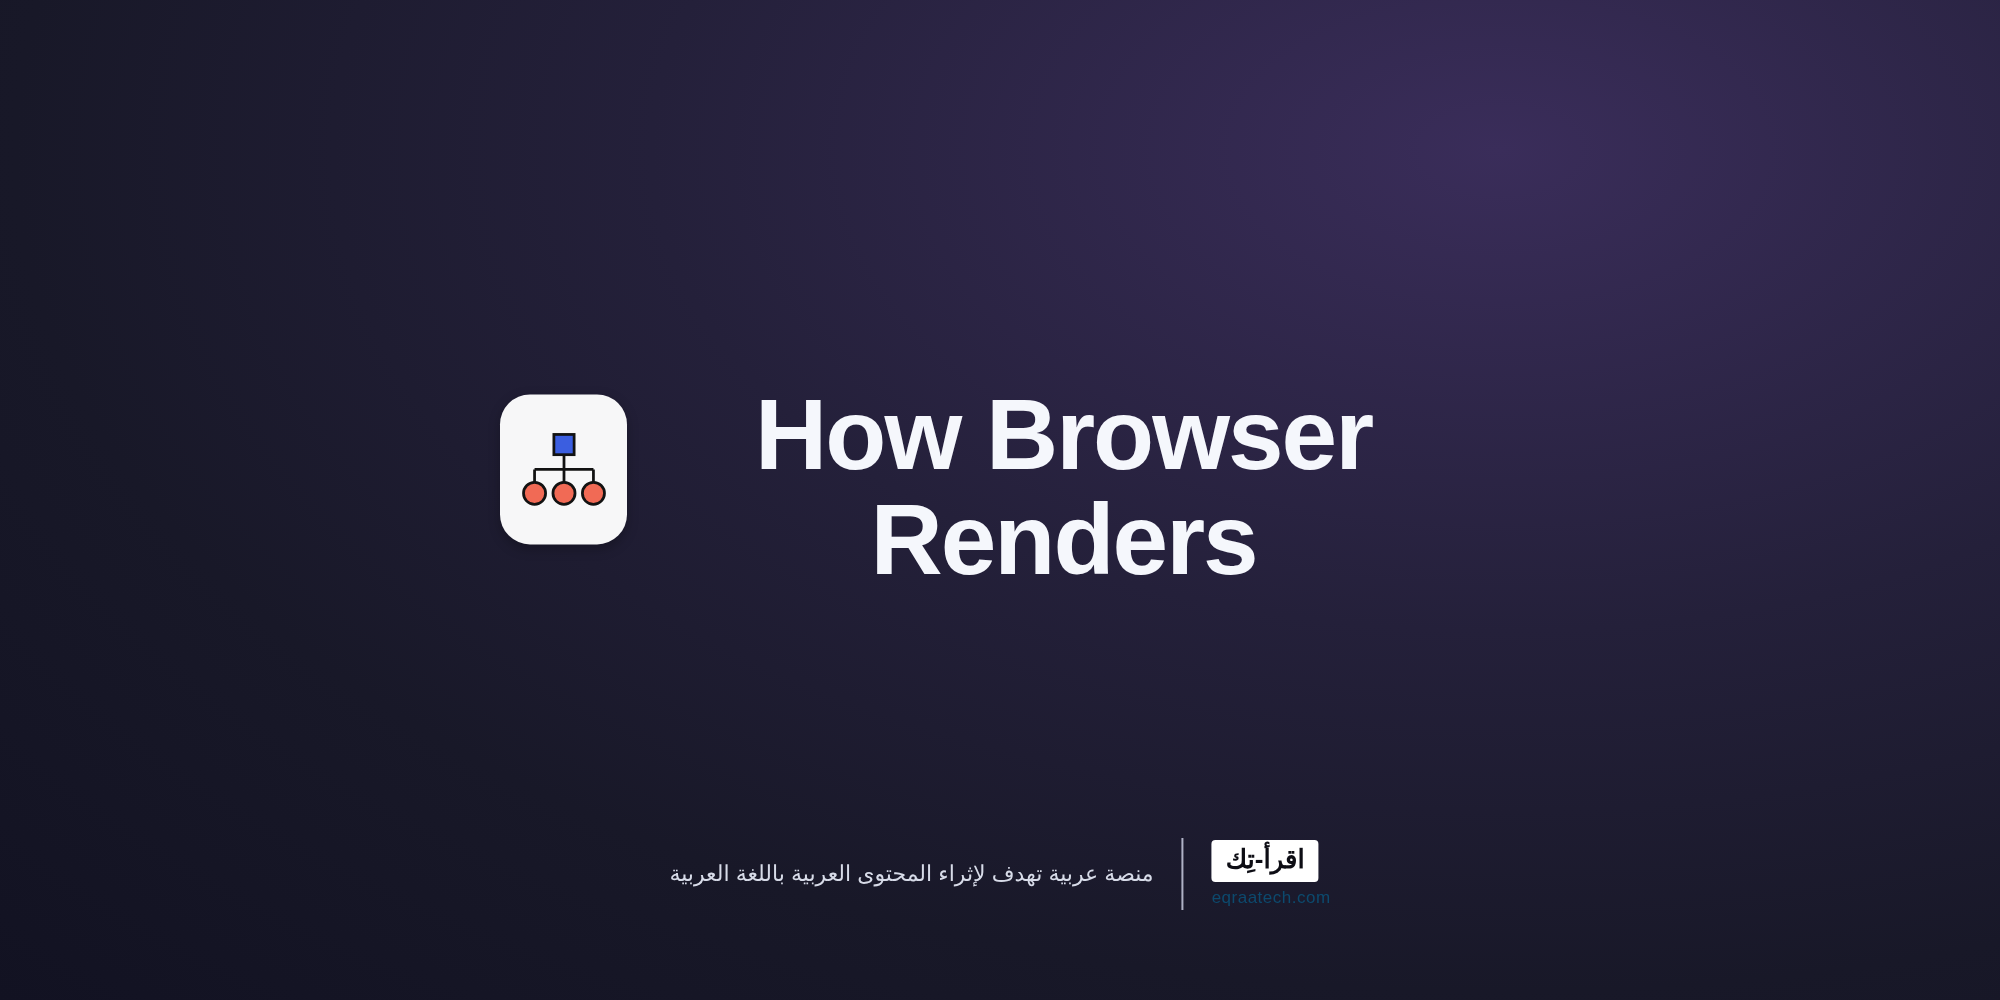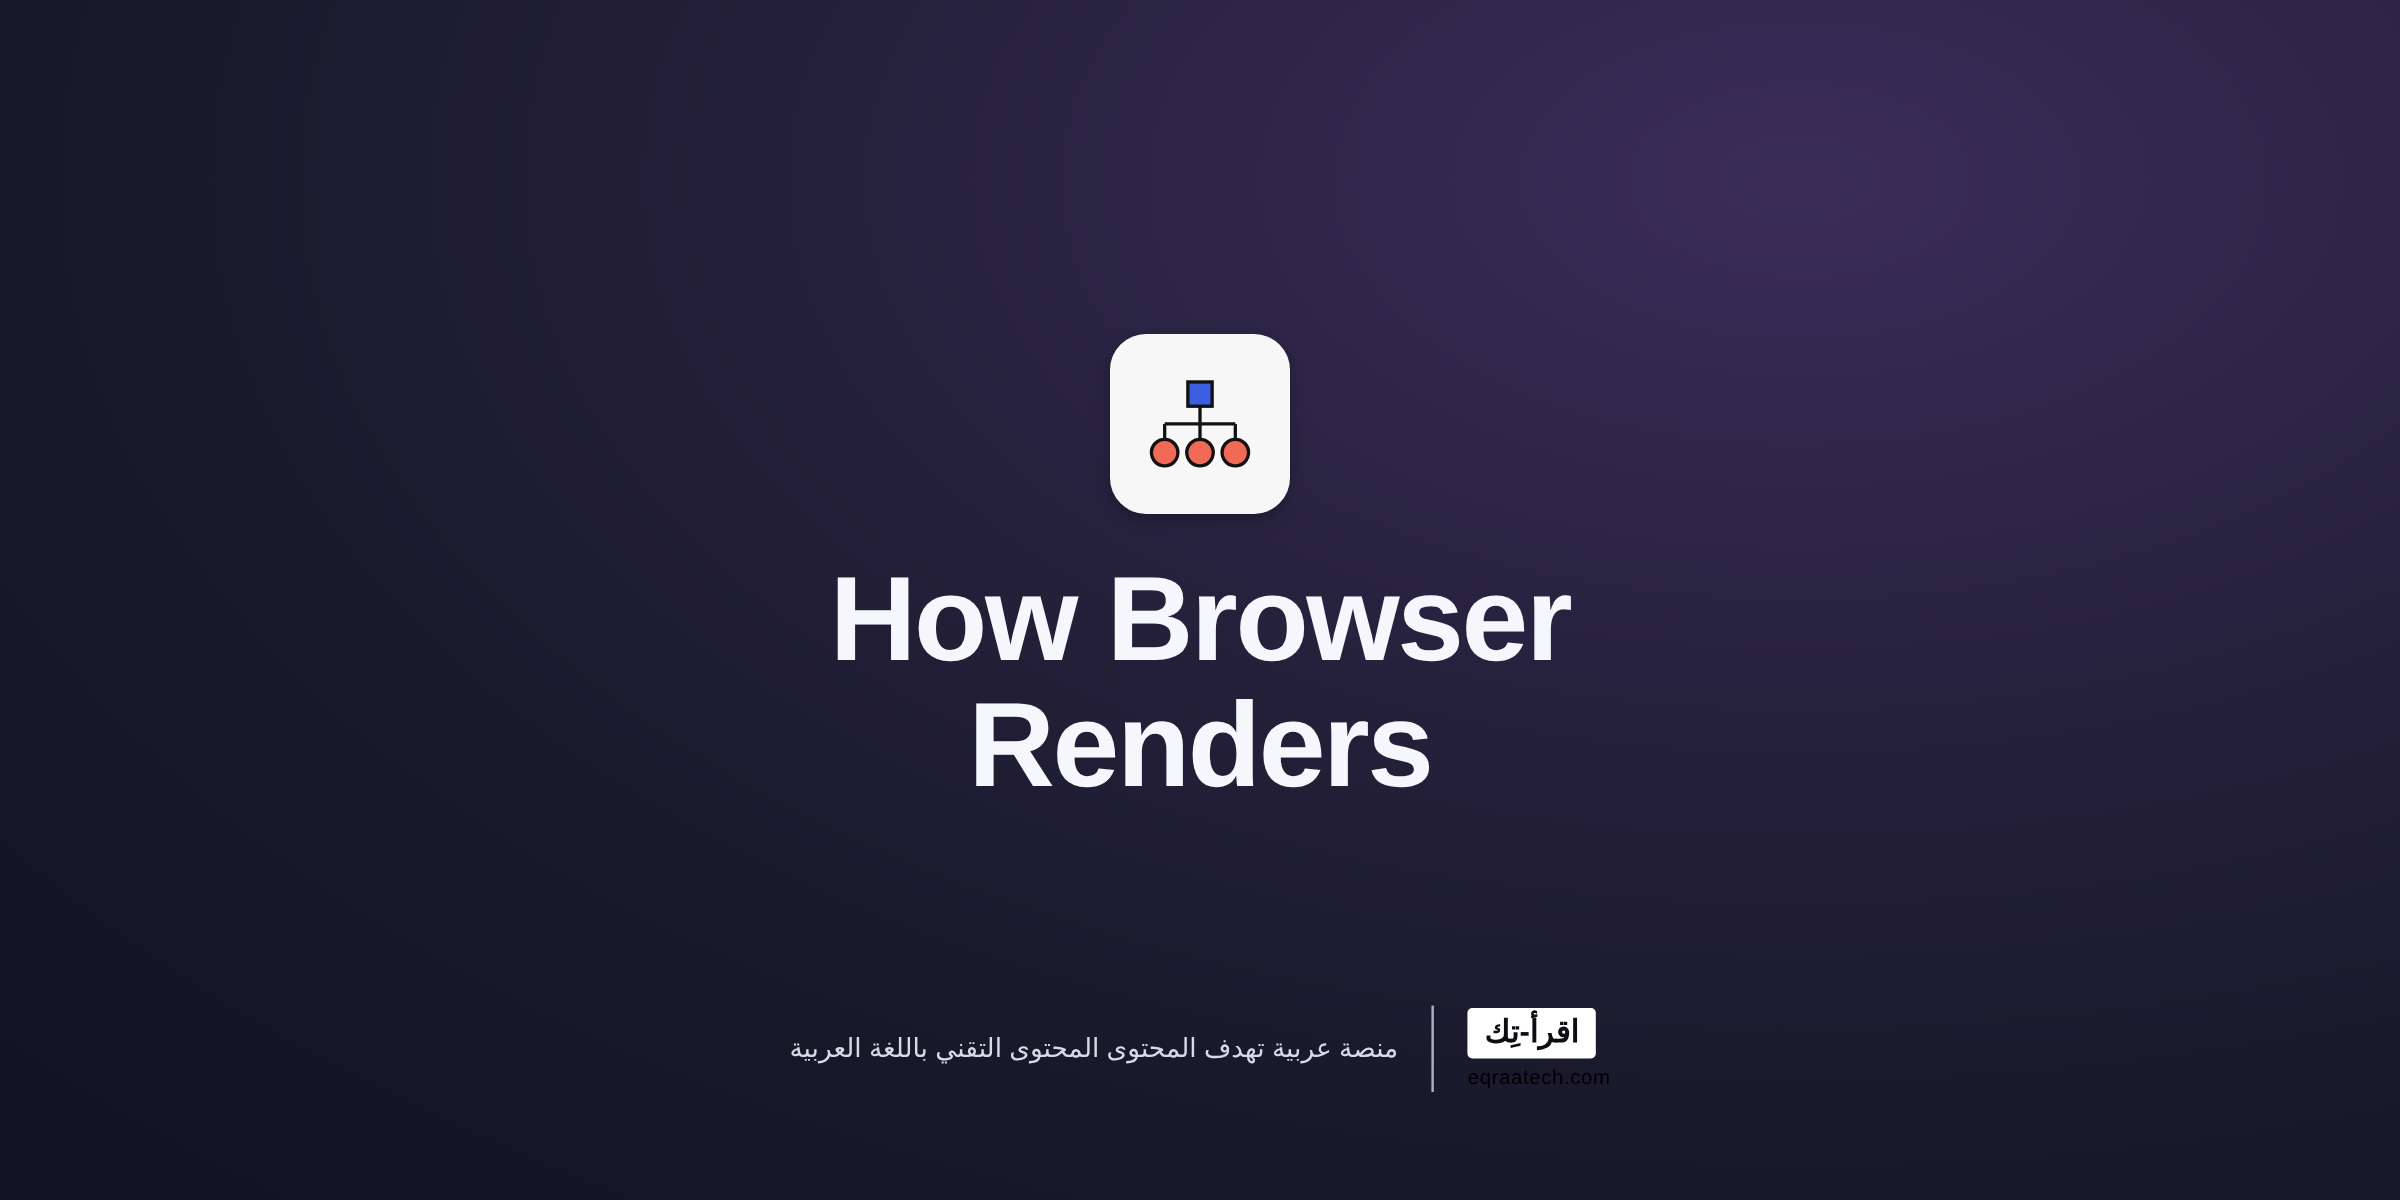--- a/index.html
+++ b/index.html
@@ -23,7 +23,7 @@
     left: 50%;
     transform: translate(-50%, -56%);
     display: flex;
-    flex-direction: column;
+    flex-direction: row;
     align-items: center;
     text-align: center;
   }

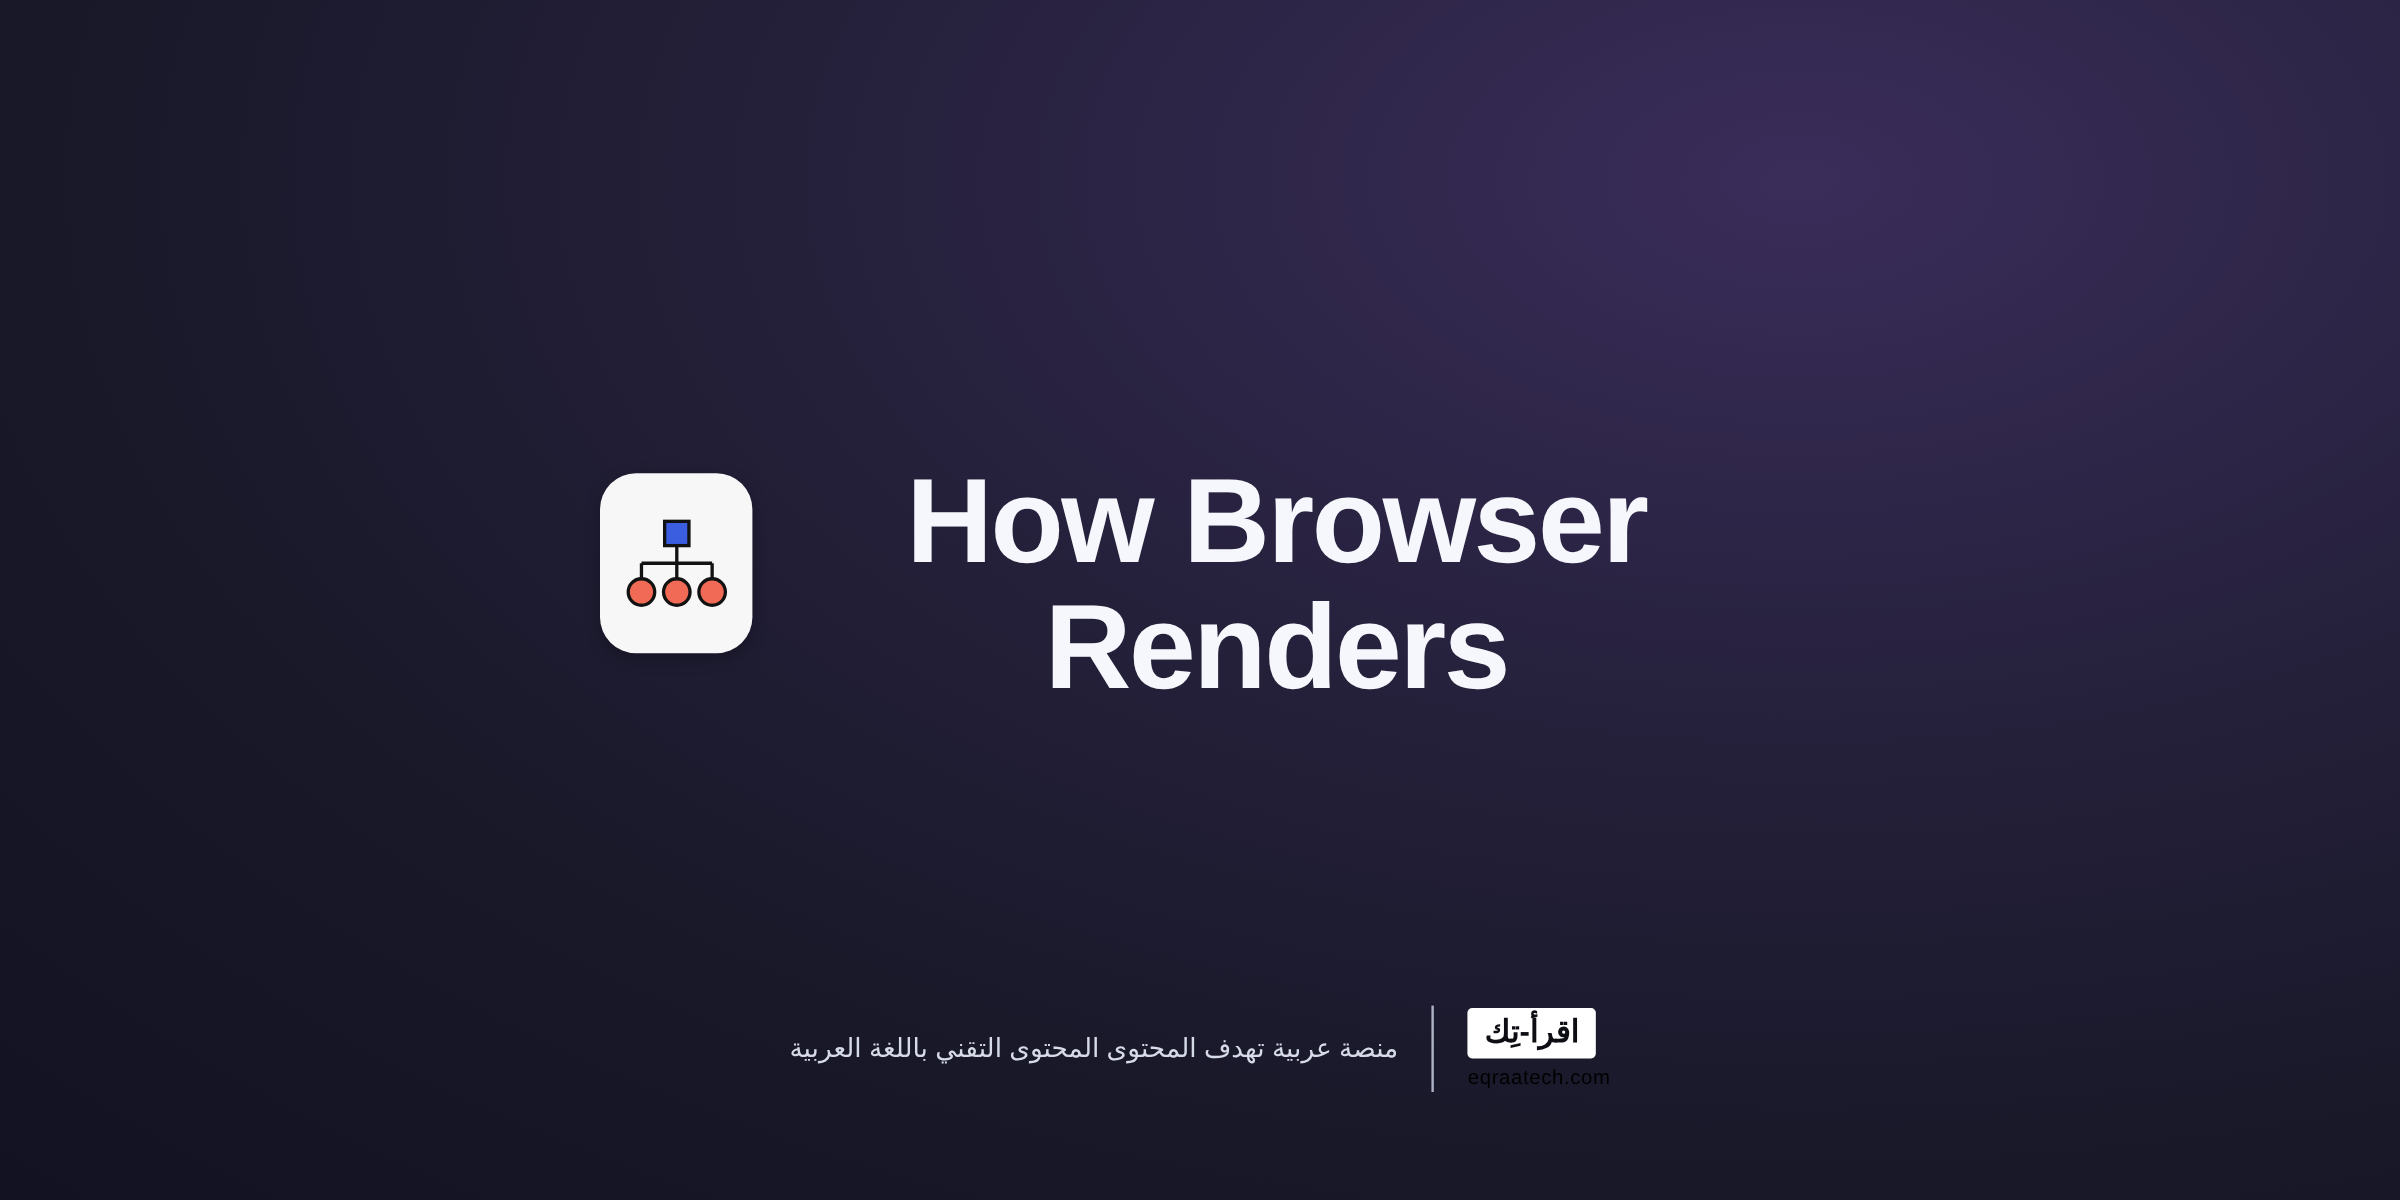--- a/index.html
+++ b/index.html
@@ -130,7 +130,7 @@
 
 <div class="footer">
   <div class="tagline">
-    <div>منصة عربية تهدف المحتوى المحتوى التقني باللغة العربية</div>
+    <div>منصة عربية تهدف لإثراء المحتوى العربية باللغة العربية</div>
   </div>
   <div class="divider"></div>
   <div class="brand-block">

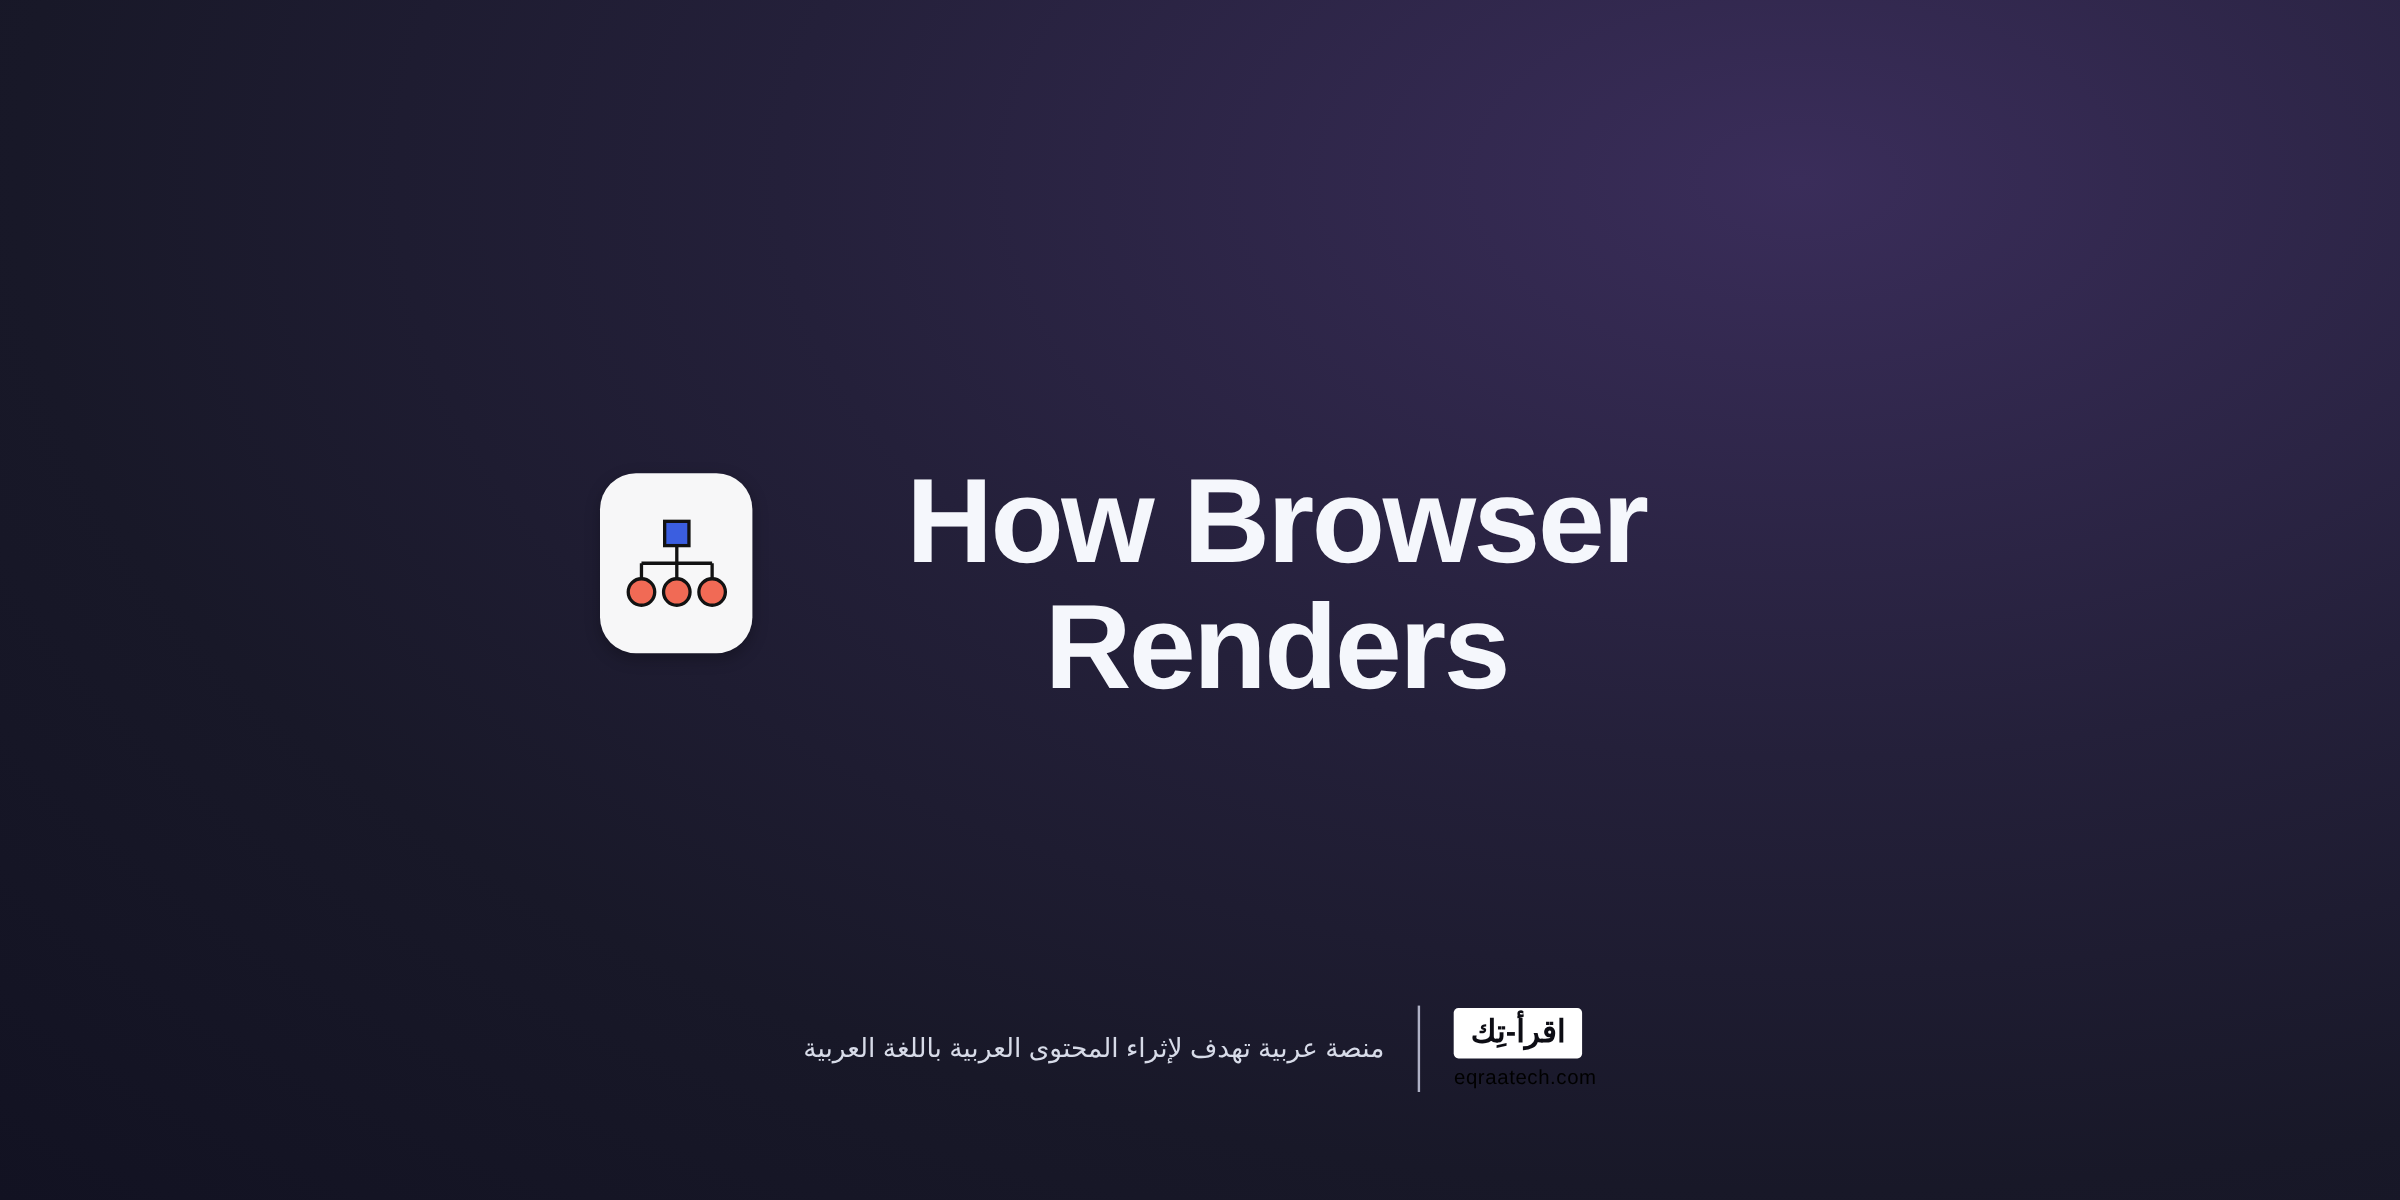--- a/index.html
+++ b/index.html
@@ -100,7 +100,7 @@
     line-height: 1.2;
   }
   .brand-url {
-    color: #000000;
+    color: #0c4a6e;
     font-size: 17px;
     letter-spacing: 0.5px;
   }

